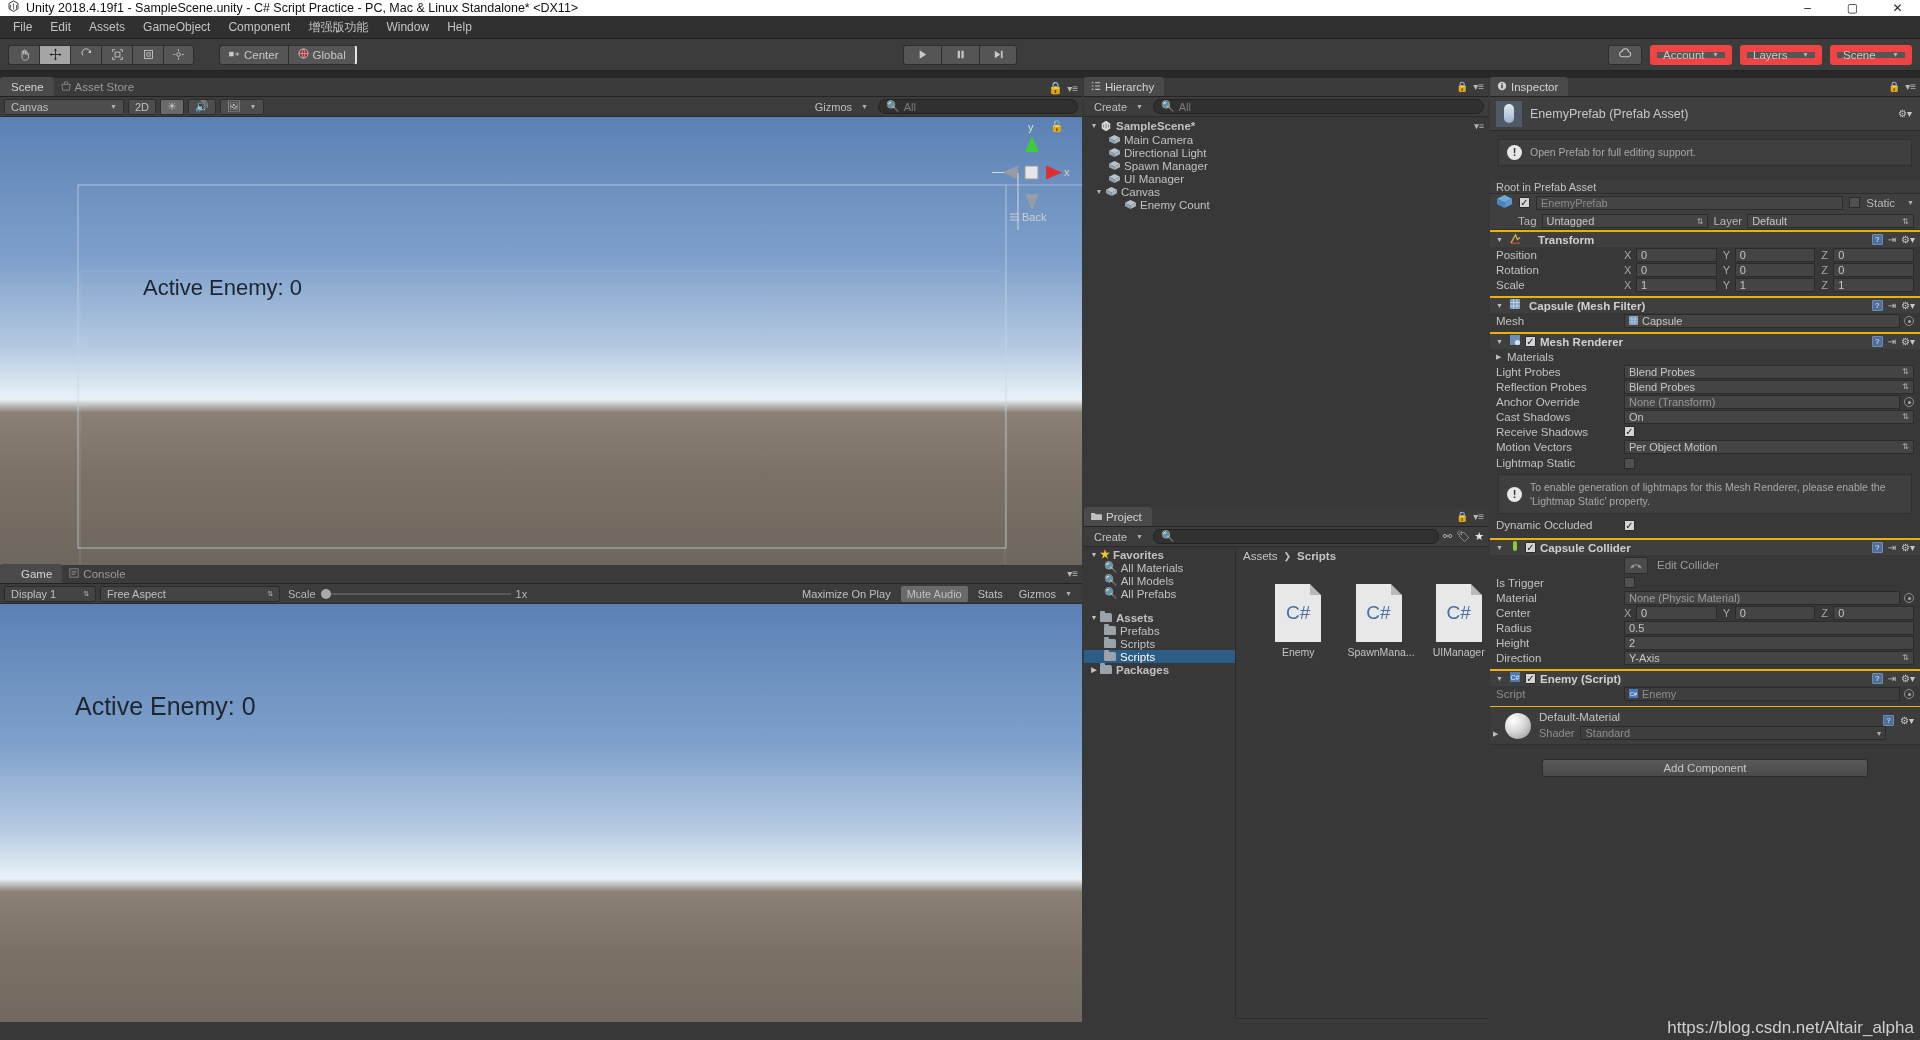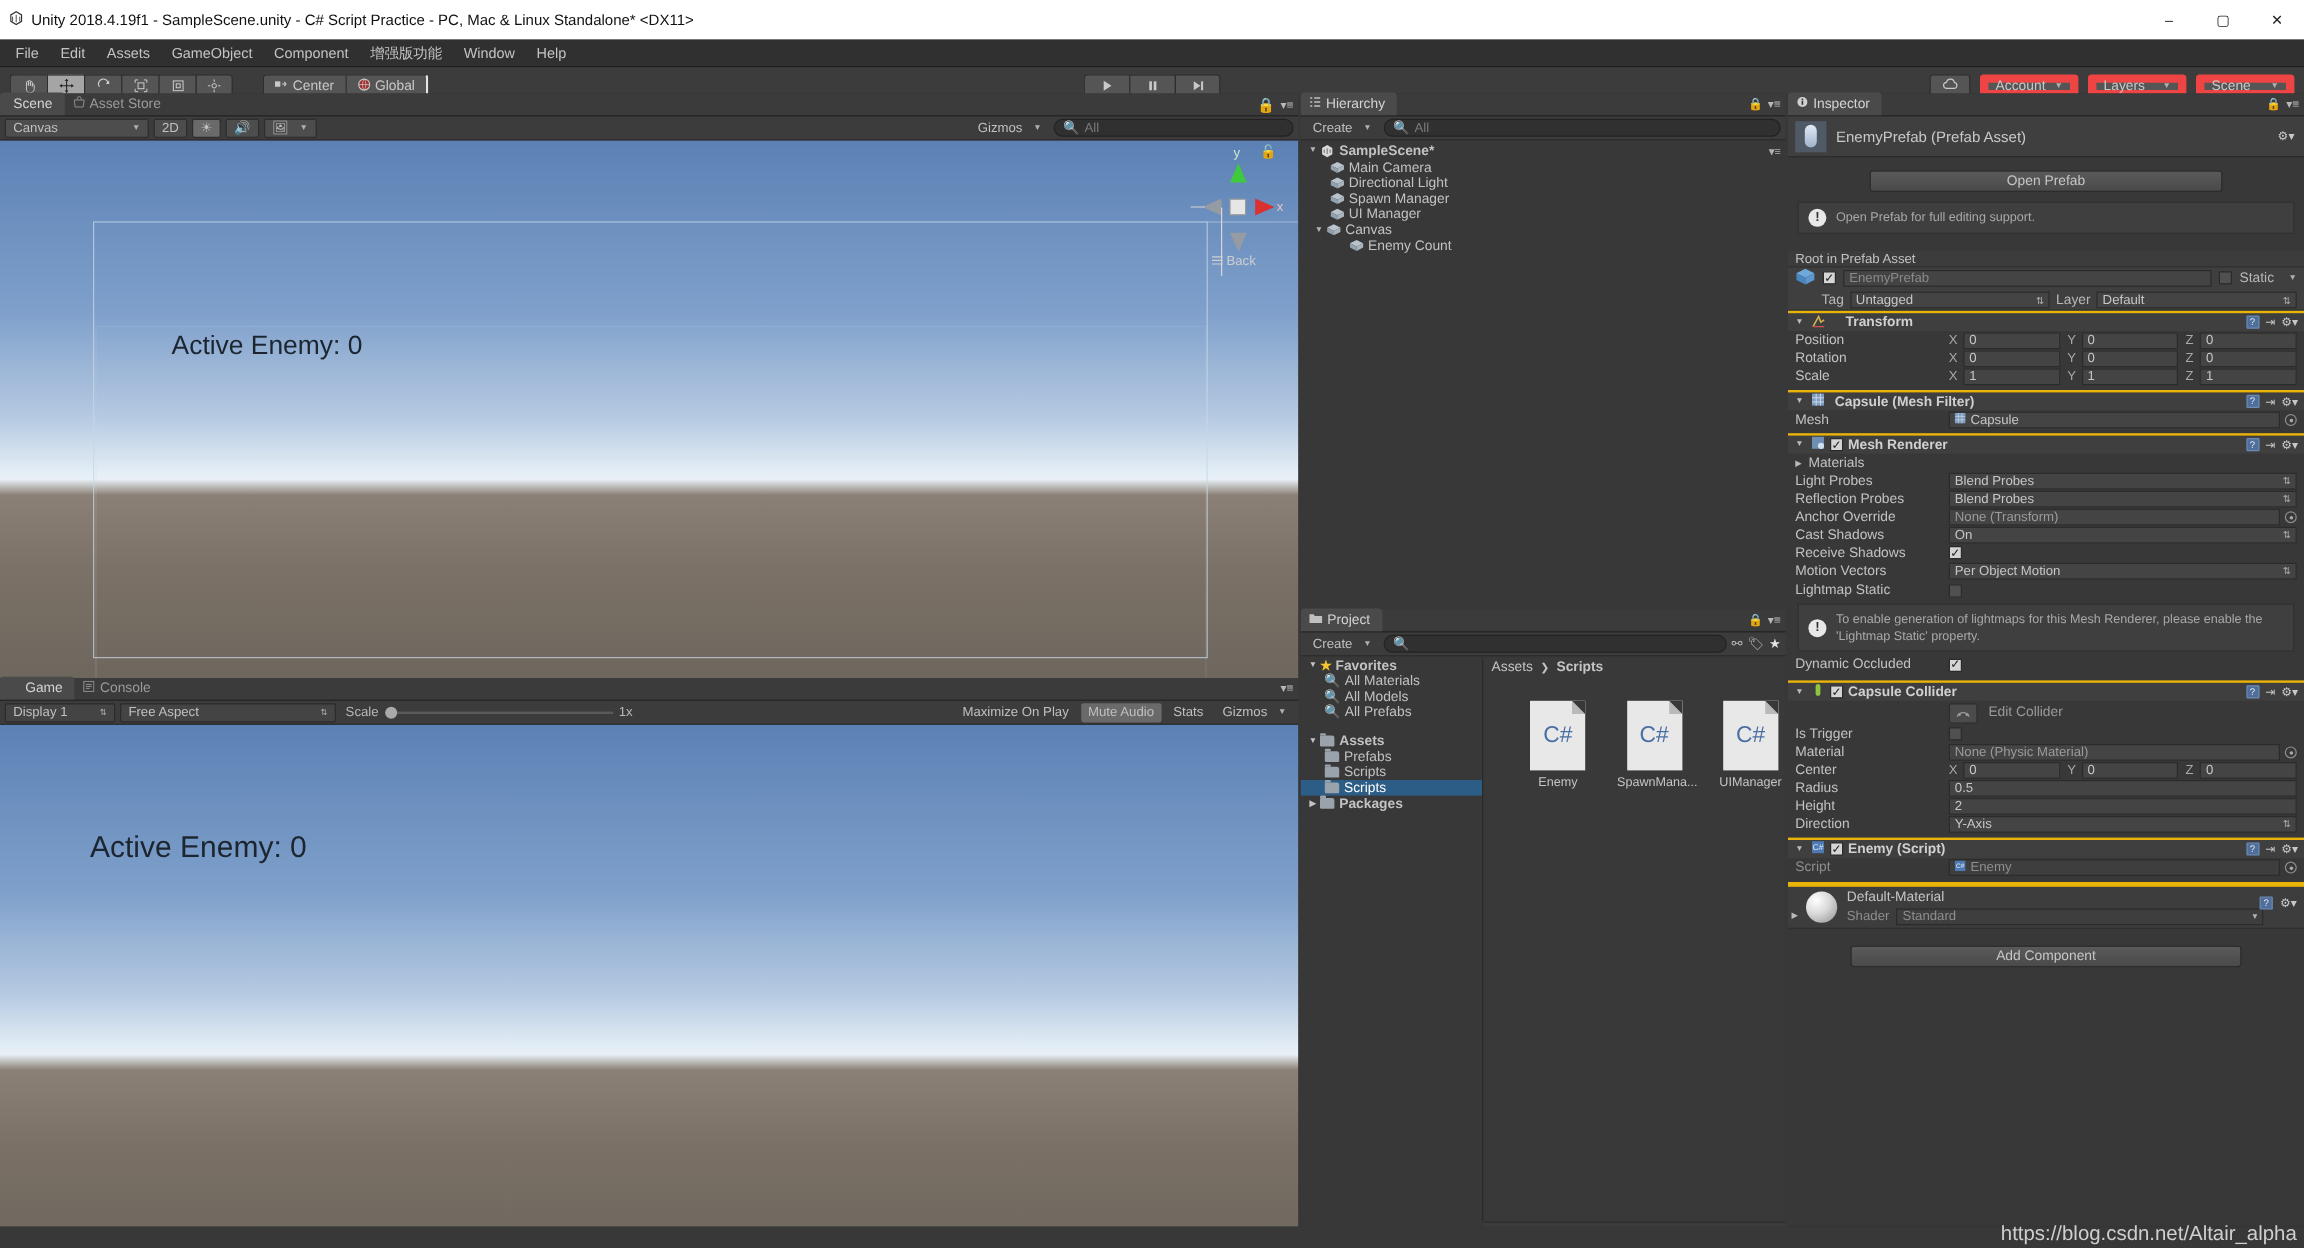--- a/index.html
+++ b/index.html
@@ -16,7 +16,7 @@
 
   
   .titlebar {
-    height: 33px; background: #fff; color: #1a1a1a;
+    height: 16px; background: #fff; color: #1a1a1a;
     display: flex; align-items: center; font-size: 12px;
   }
   .titlebar .tb-icon { width: 26px; text-align: center; font-size: 12px; color: #333; }

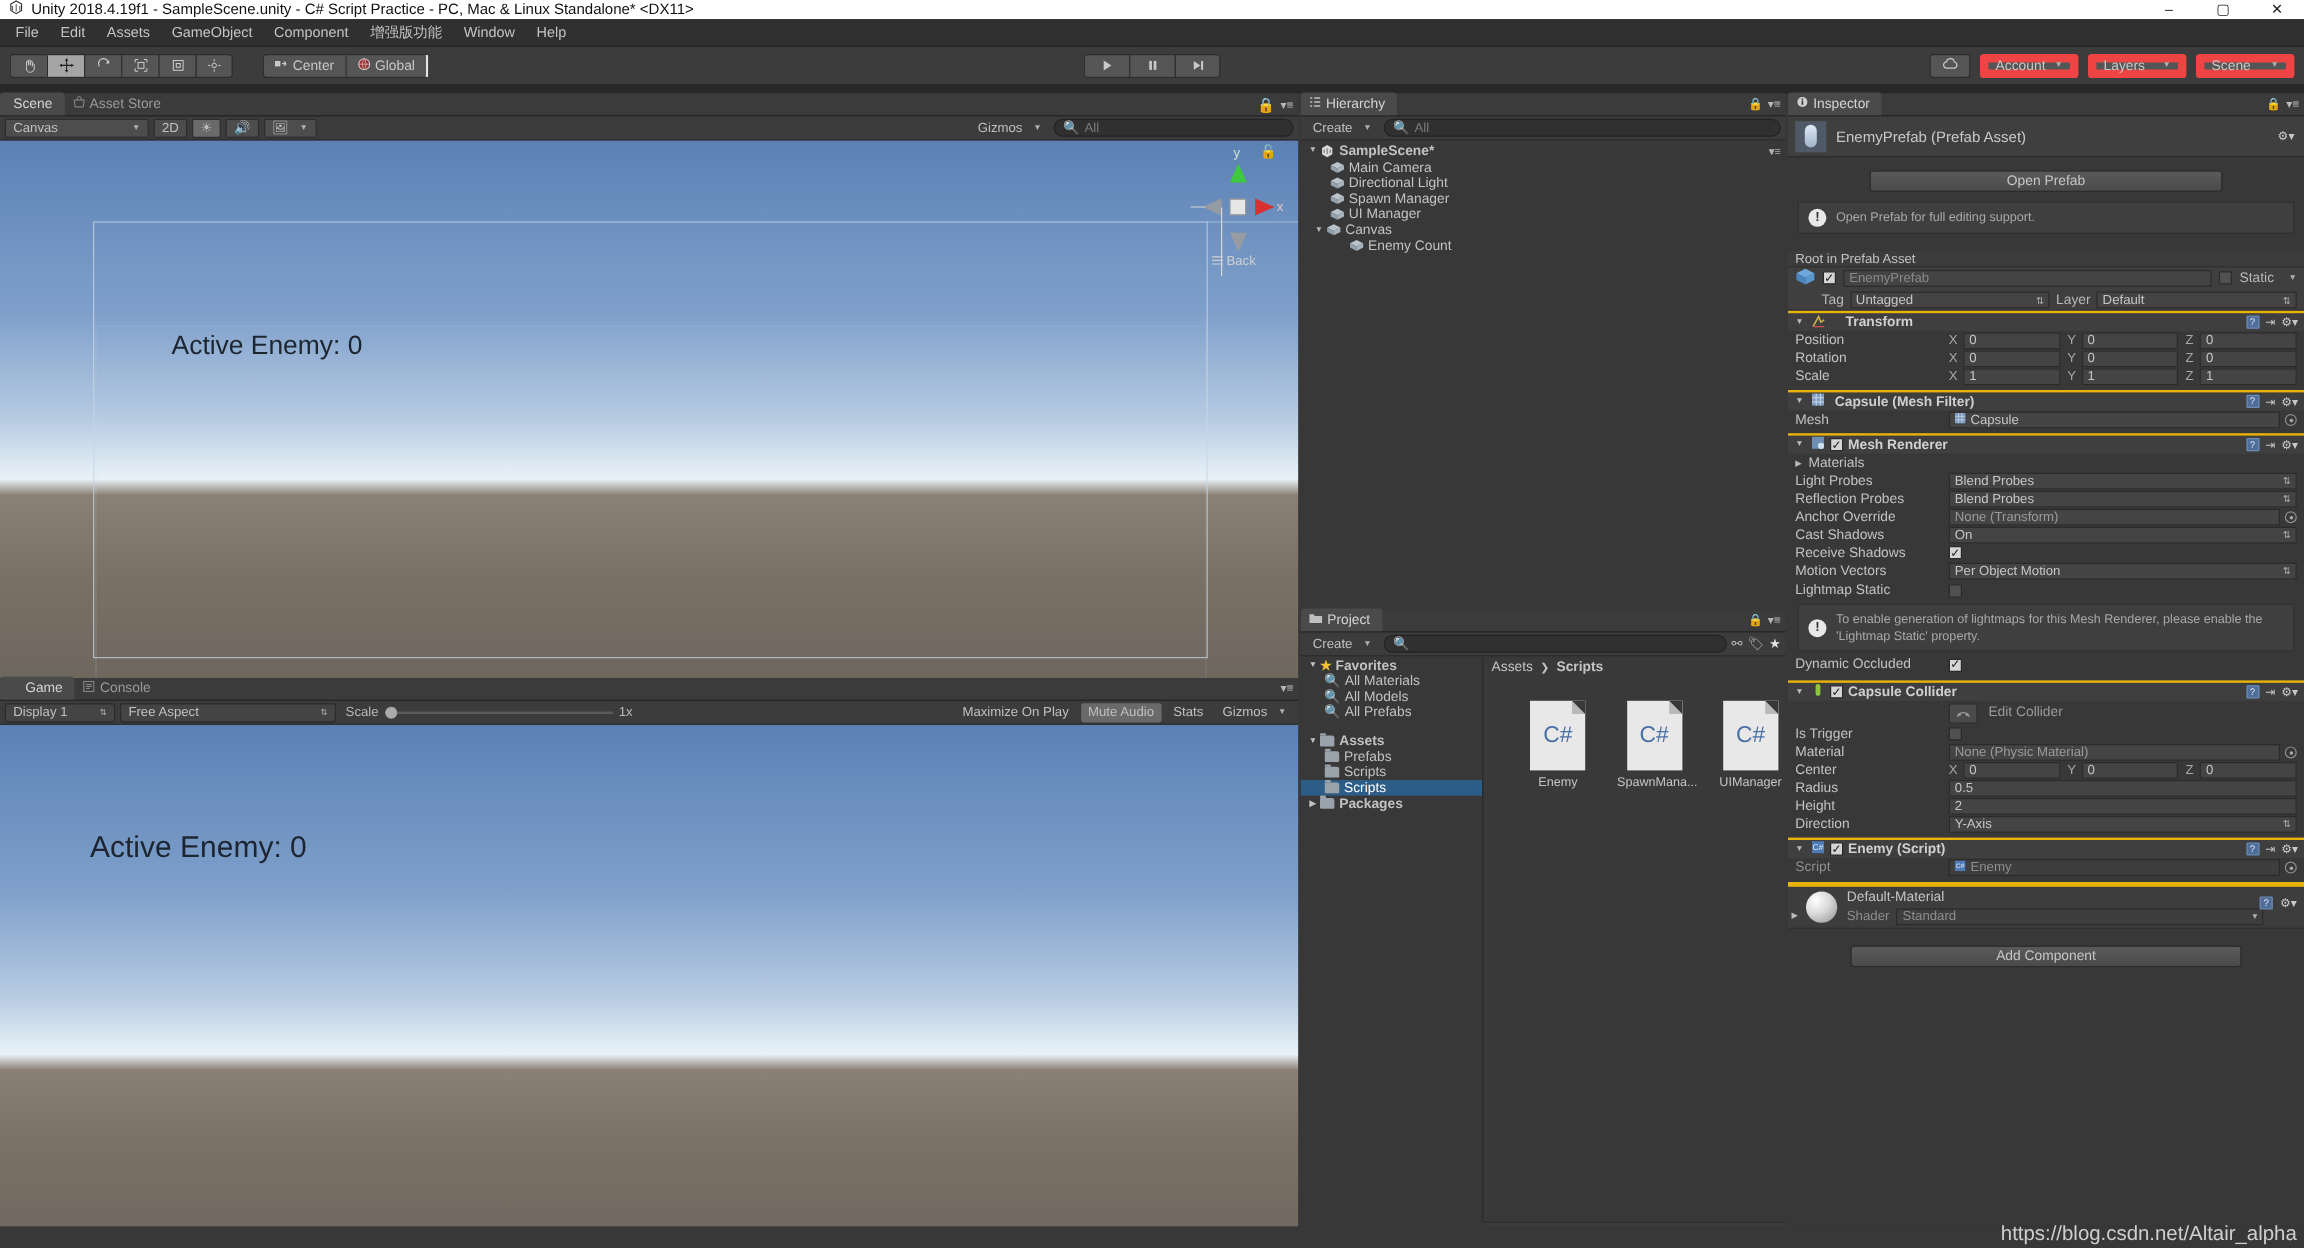--- a/index.html
+++ b/index.html
@@ -706,9 +706,6 @@
           <span class="ico-gear" style="position:absolute; right:8px; top:11px">⚙▾</span>
         </div>
 
-        <div style="padding:11px 16px 0 16px;">
-          <div class="big-btn" style="margin:0 52px">Open Prefab</div>
-        </div>
         <div style="padding:8px 8px 0 8px;">
           <div class="helpbox">
             <span class="warn-ico">!</span>

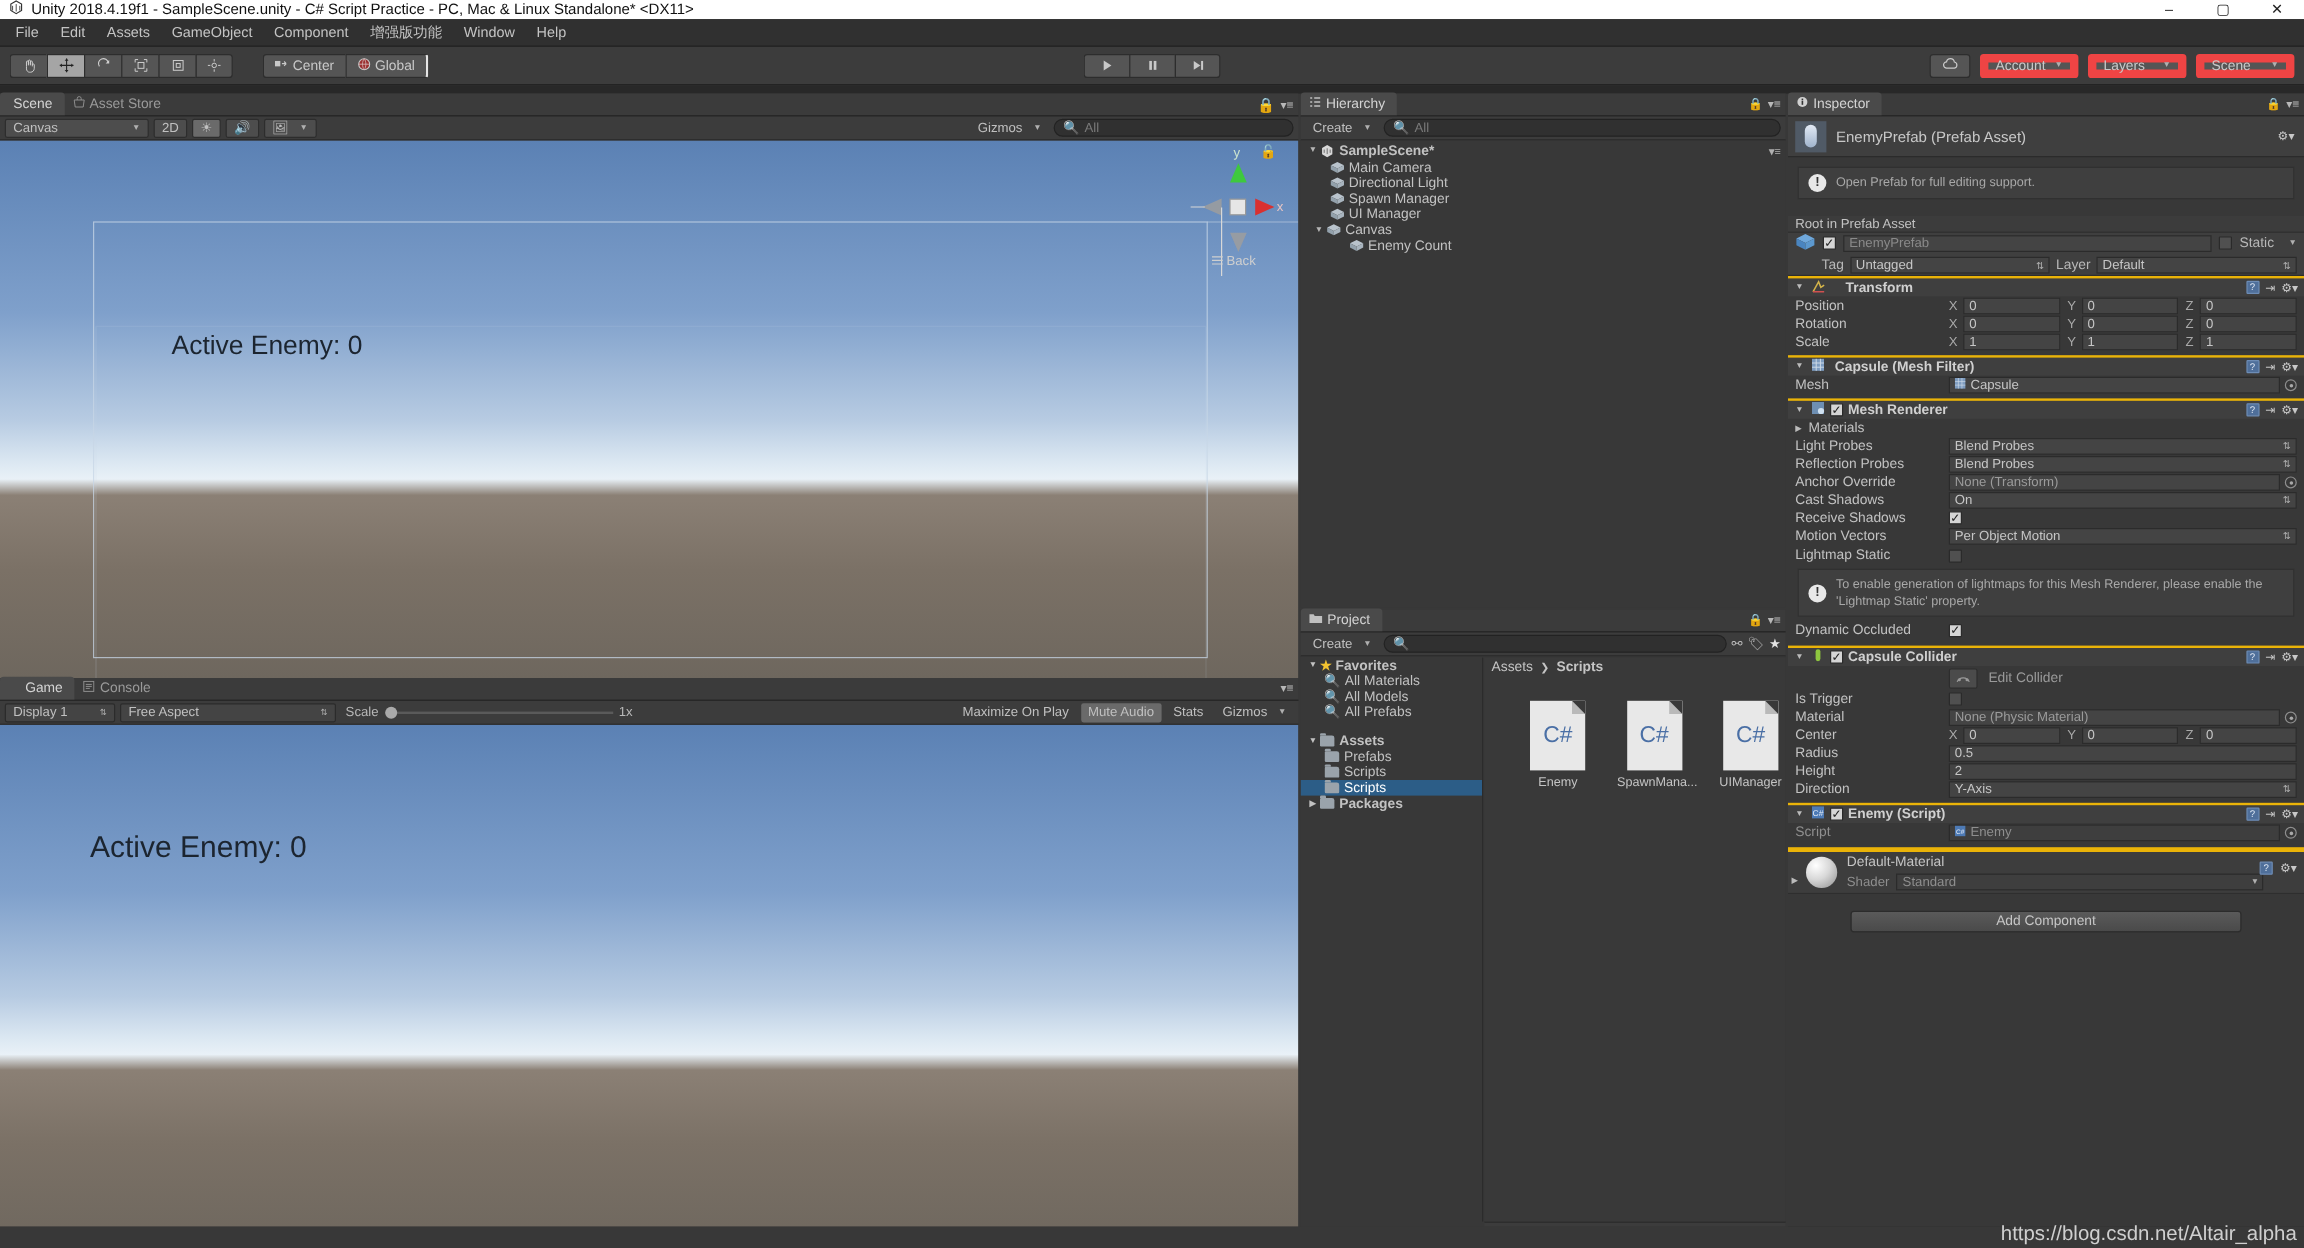--- a/index.html
+++ b/index.html
@@ -972,7 +972,7 @@
           <span class="circ" style="margin-right:6px"></span>
         </div>
 
-        <div style="margin-top:5px; border-top:4px solid #eab308; background:#3d3d3d; height:38px; display:flex; align-items:center; padding:0 6px; gap:8px; position:relative;">
+        <div style="margin-top:5px; border-top:1px solid #eab308; background:#3d3d3d; height:38px; display:flex; align-items:center; padding:0 6px; gap:8px; position:relative;">
           <span class="ctwist" style="position:absolute; left:3px; bottom:6px; font-size:7px; color:#bbb">▶</span>
           <div class="matball" style="margin-left:9px"></div>
           <div style="display:flex; flex-direction:column; gap:3px; flex:1;">

